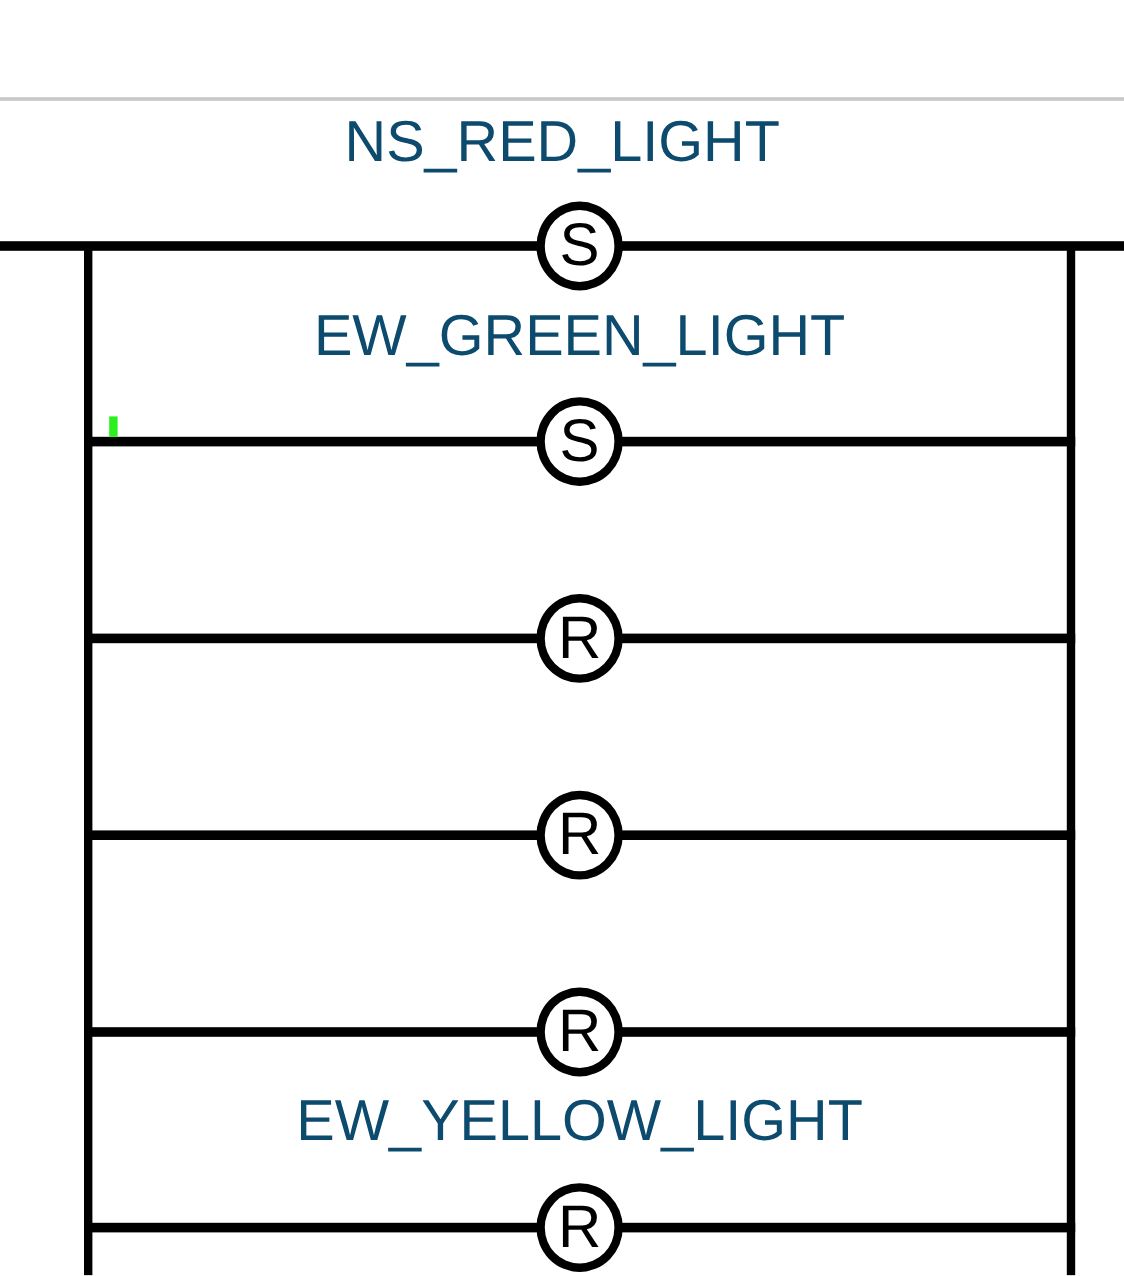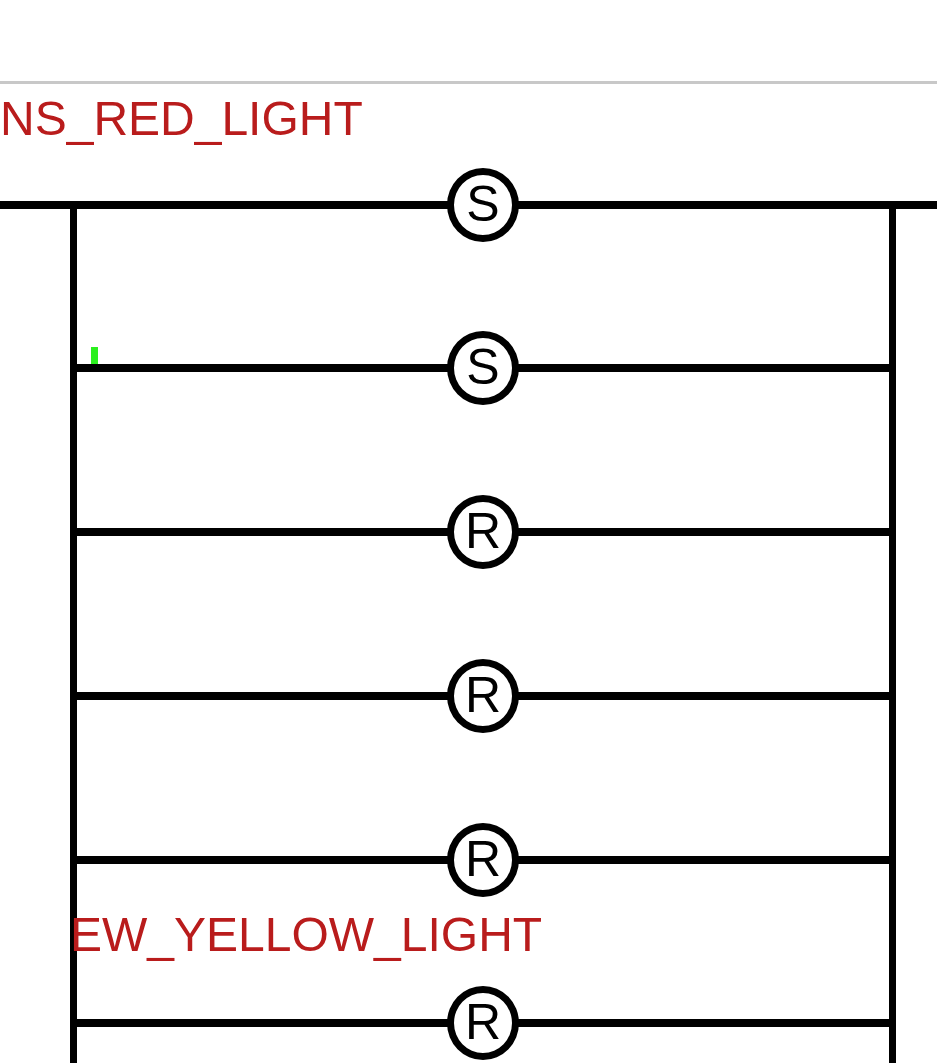--- a/index.html
+++ b/index.html
@@ -68,9 +68,10 @@
     position: absolute;
     left: 70px;
     width: 826px;
+    text-align: center;
     font-size: 48px;
     line-height: 1;
-    color: #b91c1c;
+    color: #0c4a6e;
     letter-spacing: 0px;
     white-space: nowrap;
     font-family: "Liberation Sans", sans-serif;

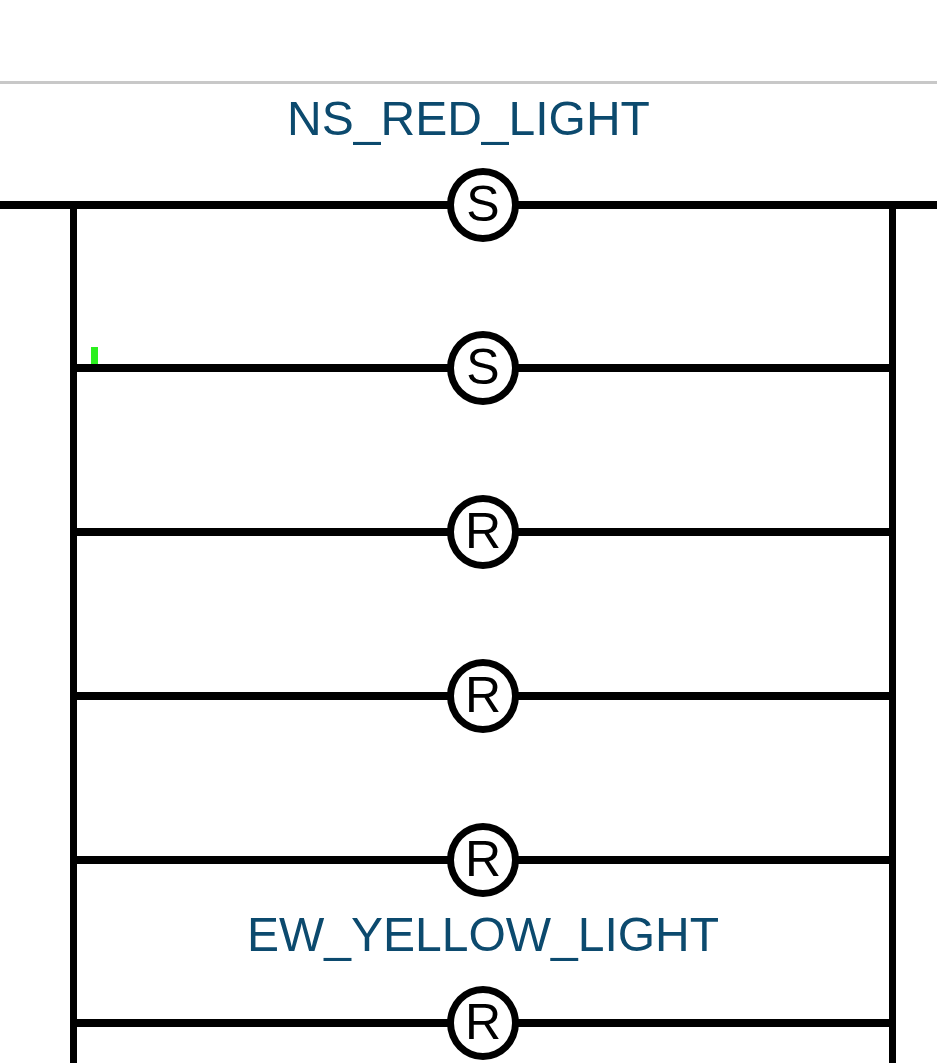--- a/index.html
+++ b/index.html
@@ -103,6 +103,7 @@
     <span>S</span>
   </div>
 
+  <div class="rung-label" style="top:257px;">EW_GREEN_LIGHT</div>
   <div class="rung rung-inner" style="top:364px;"></div>
   <div class="status-marker" style="left:91px; top:347px; width:7px; height:17px;"></div>
   <div class="coil" style="left:447px; top:331px;">

